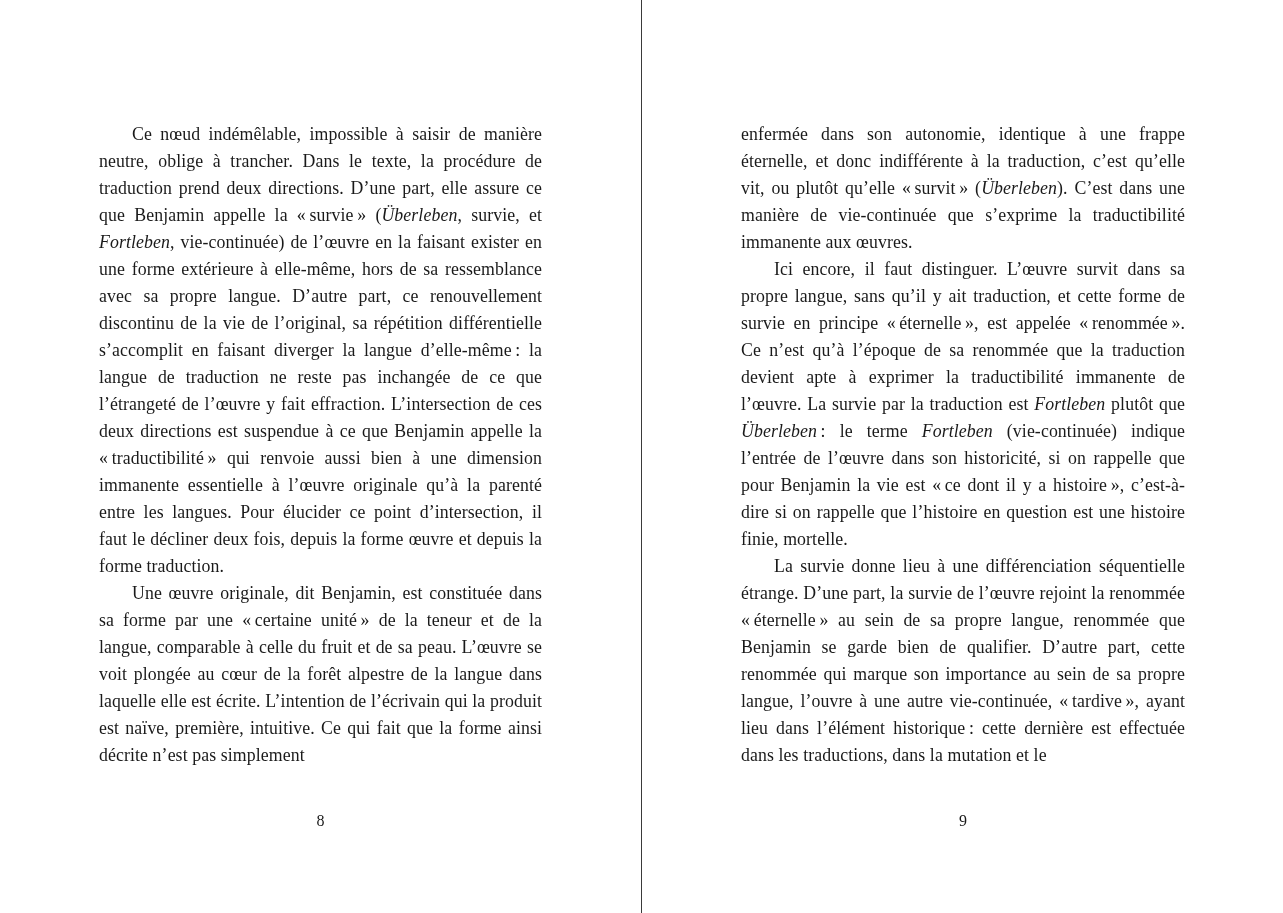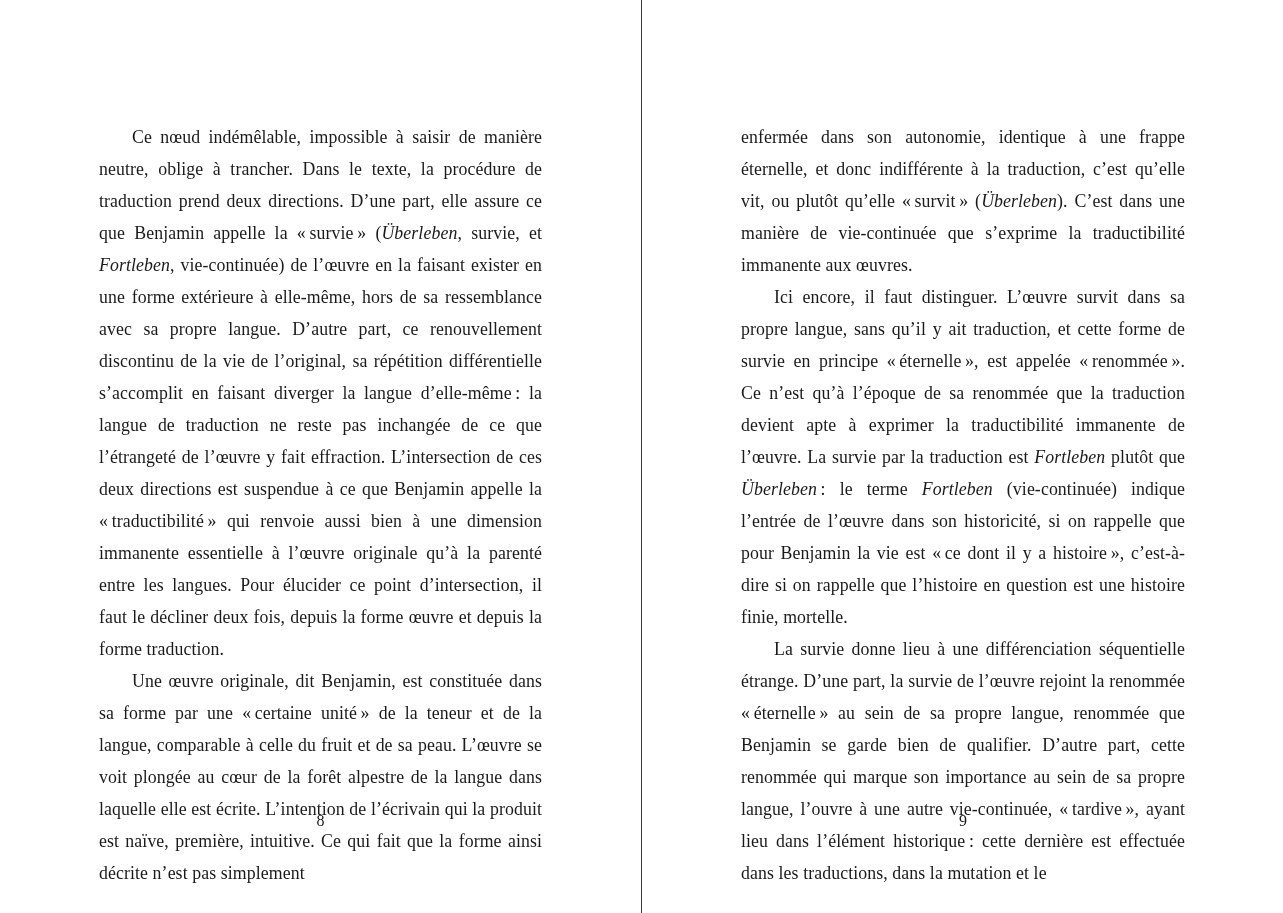--- a/index.html
+++ b/index.html
@@ -32,7 +32,7 @@
     top: 121px;
     text-align: justify;
     font-size: 17.8px;
-    line-height: 32px;
+    line-height: 27px;
     letter-spacing: 0.1px;
     hyphens: auto;
     -webkit-hyphens: auto;

